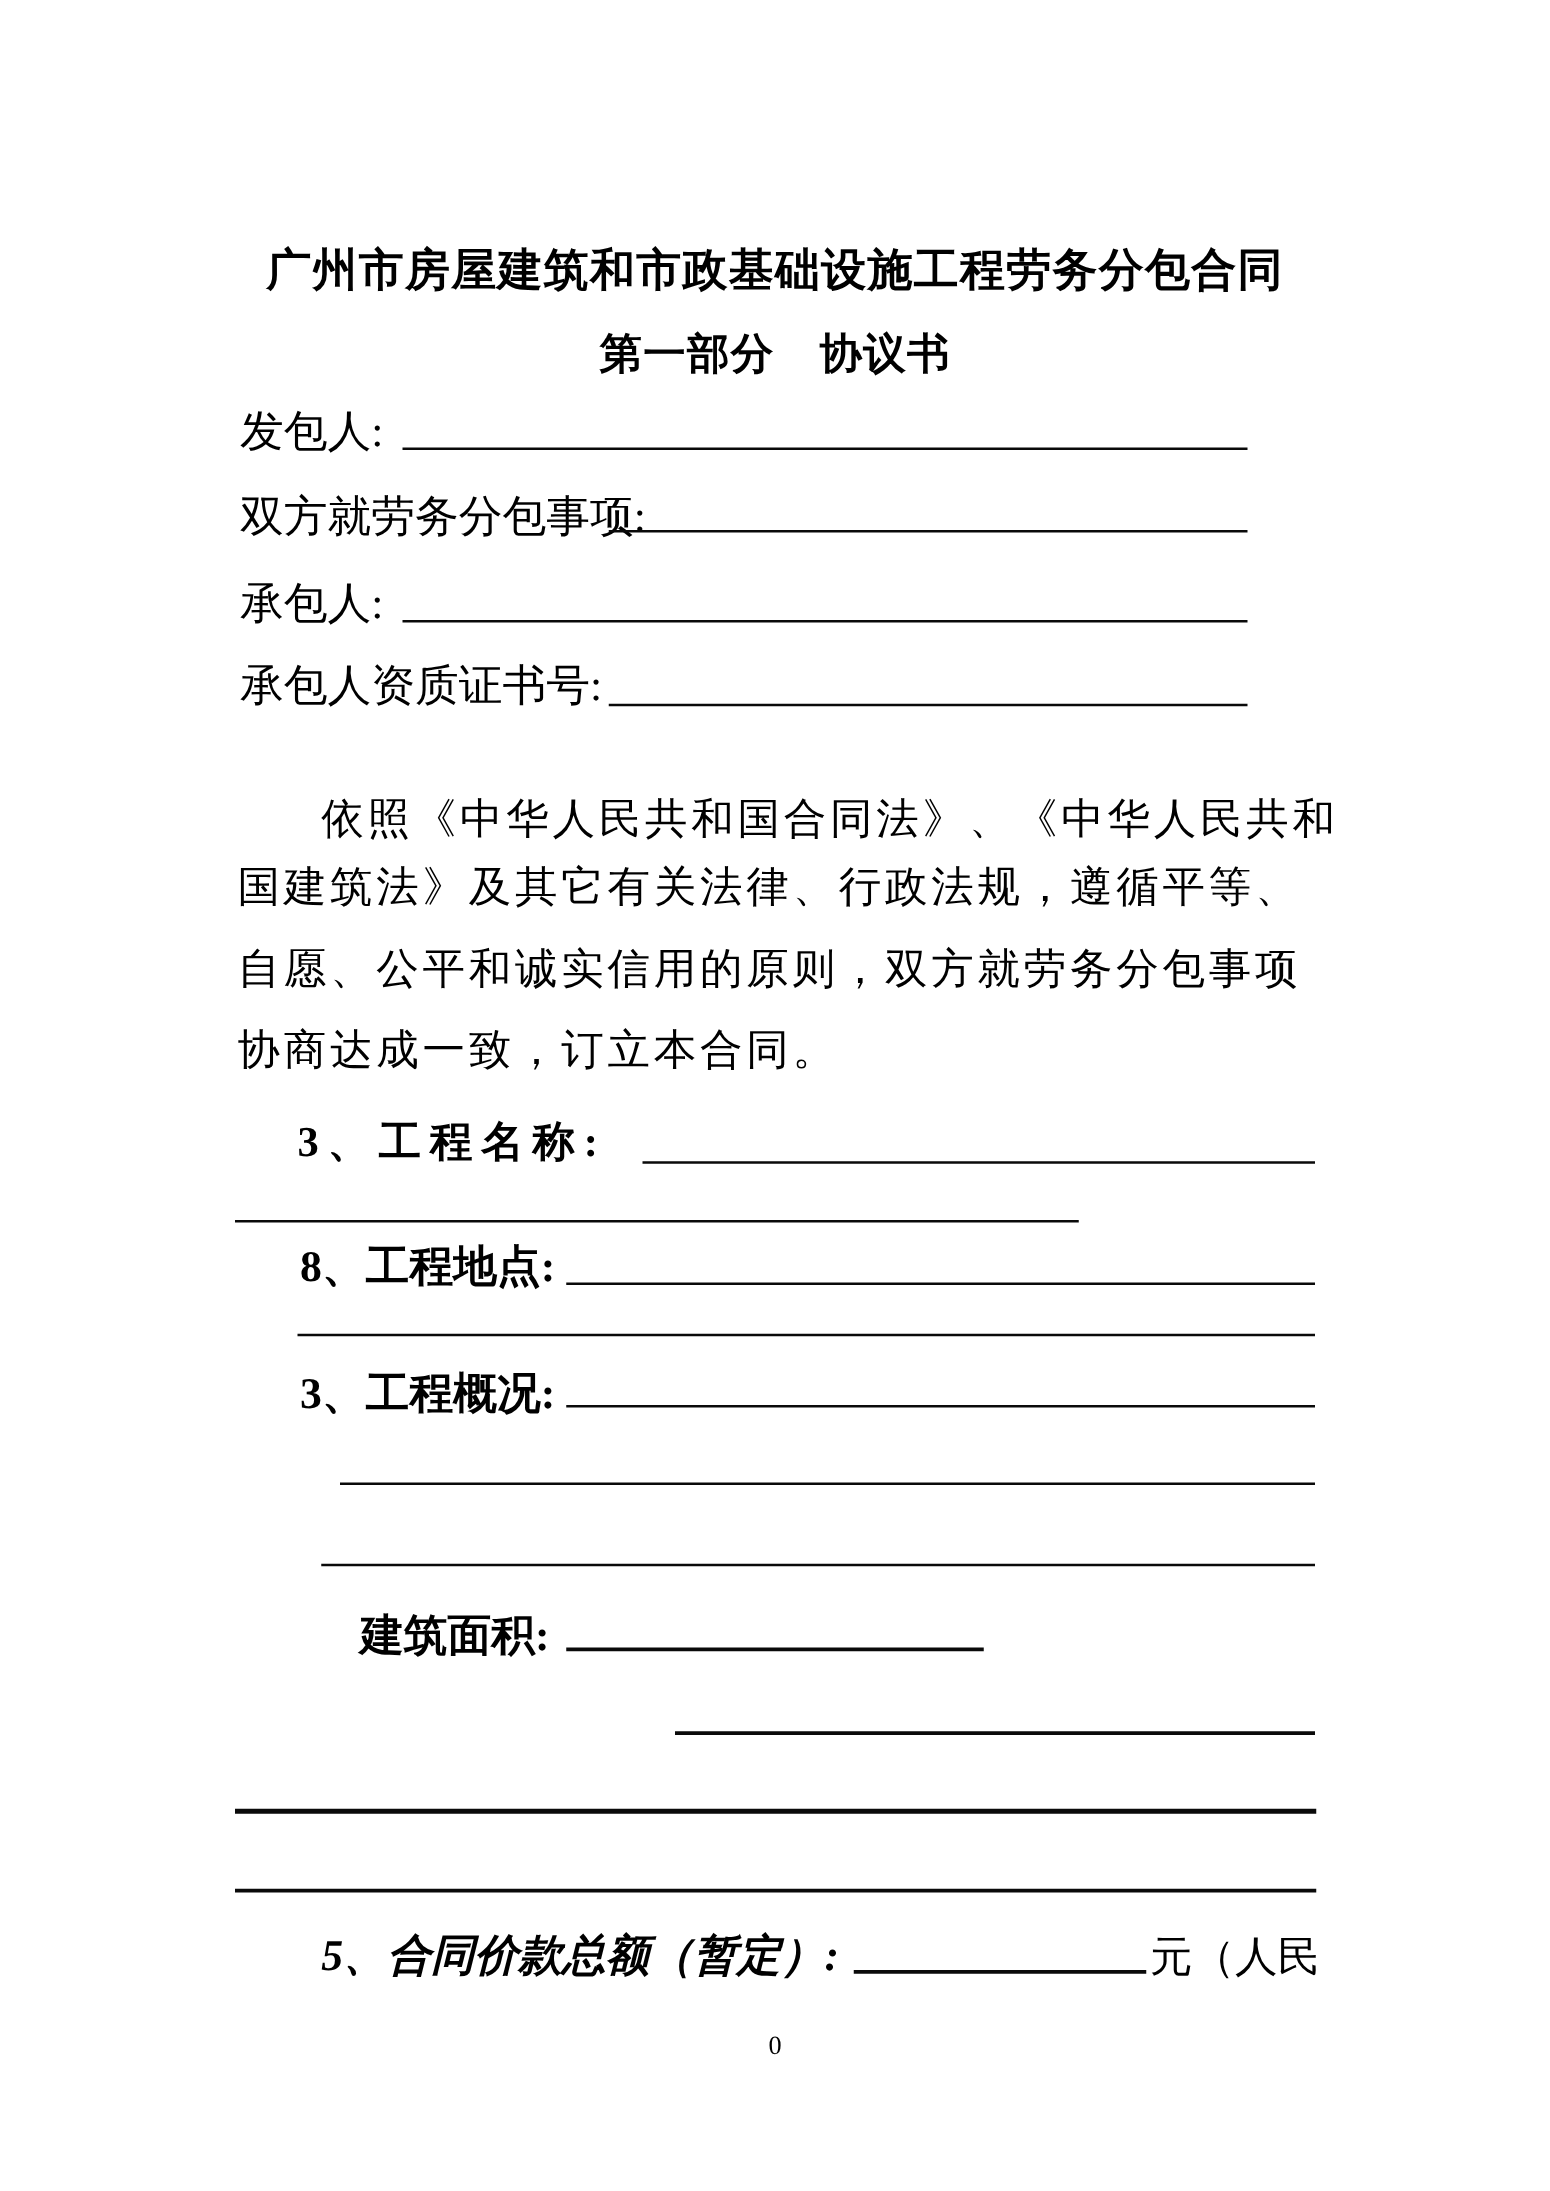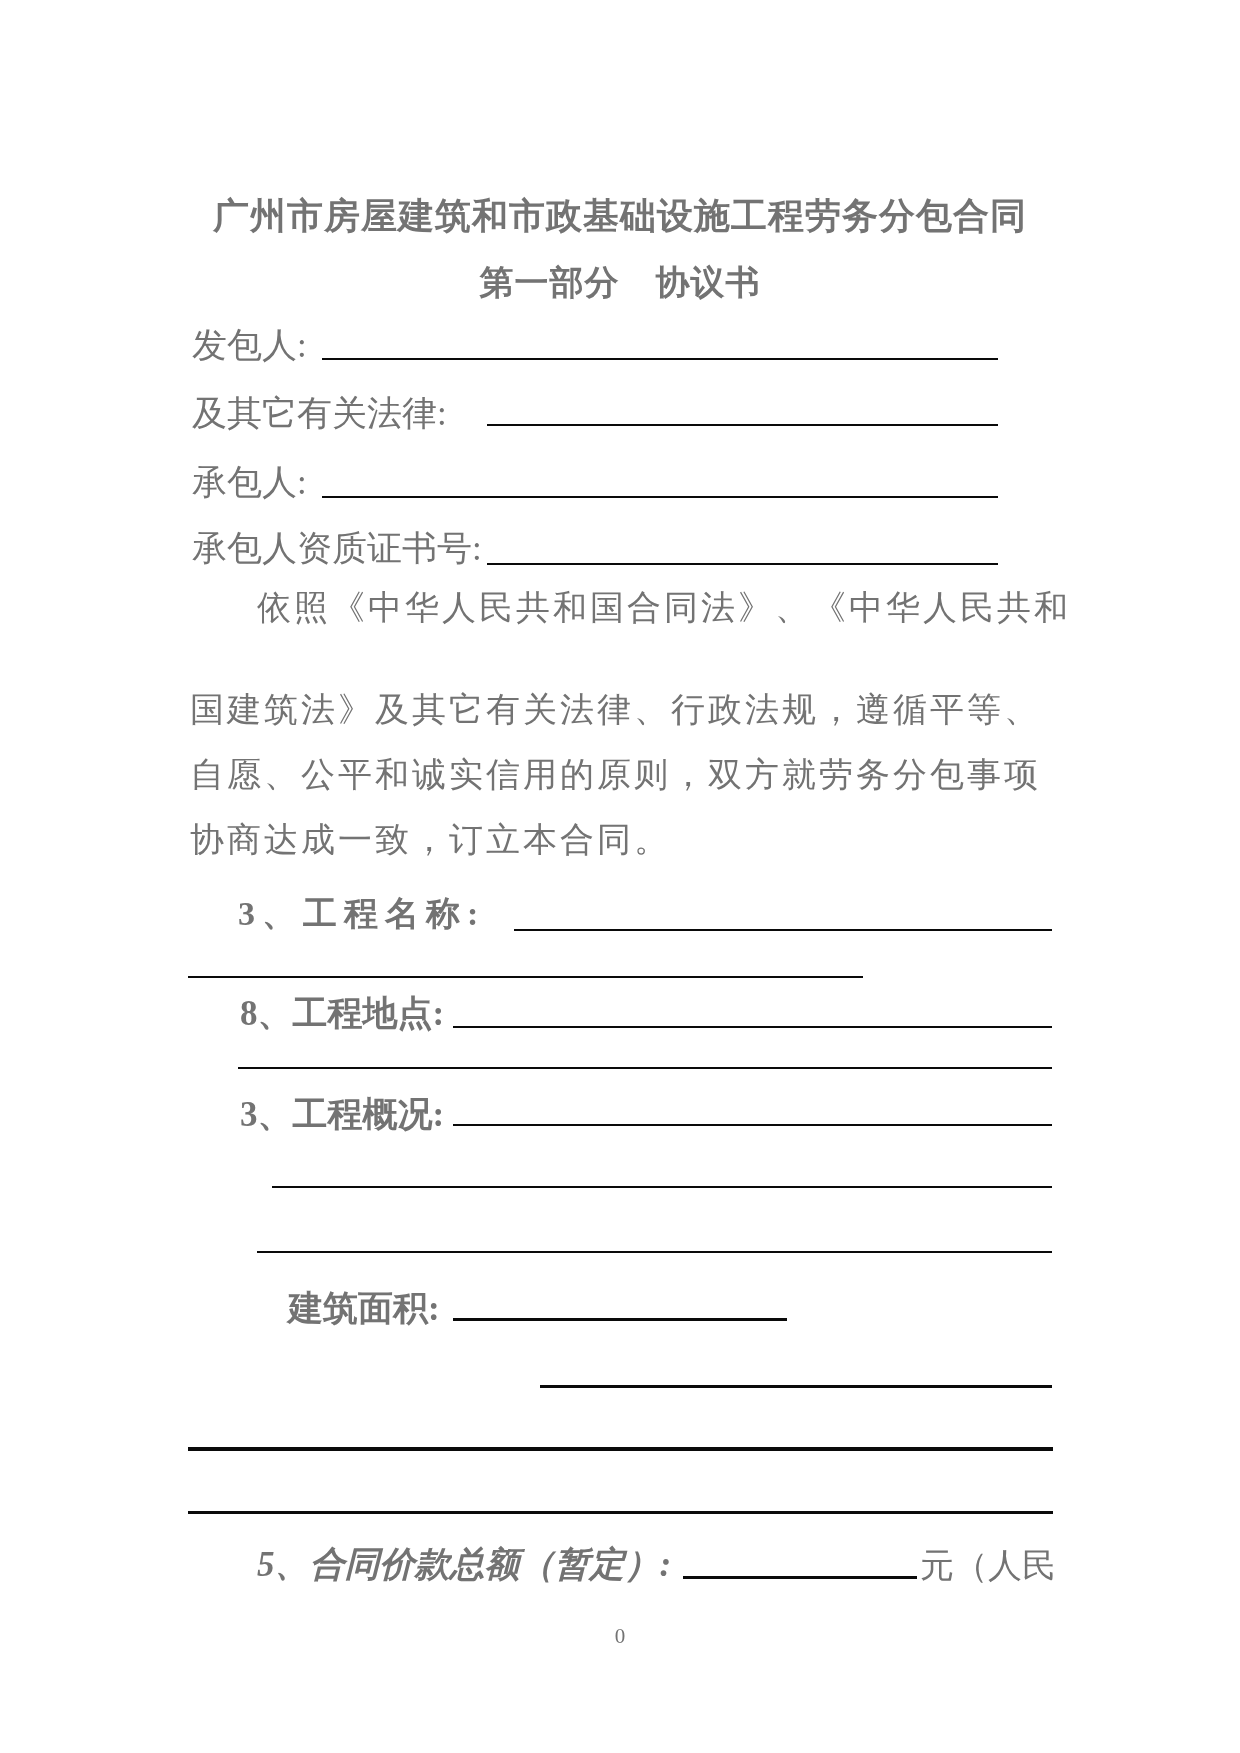--- a/index.html
+++ b/index.html
@@ -9,7 +9,7 @@
     margin:0 auto;
     background:#ffffff;
     font-family:"Liberation Serif","DejaVu Serif",serif;
-    color:#737373;
+    color:#000000;
     overflow:hidden;
   }
   .abs{position:absolute;white-space:nowrap;}

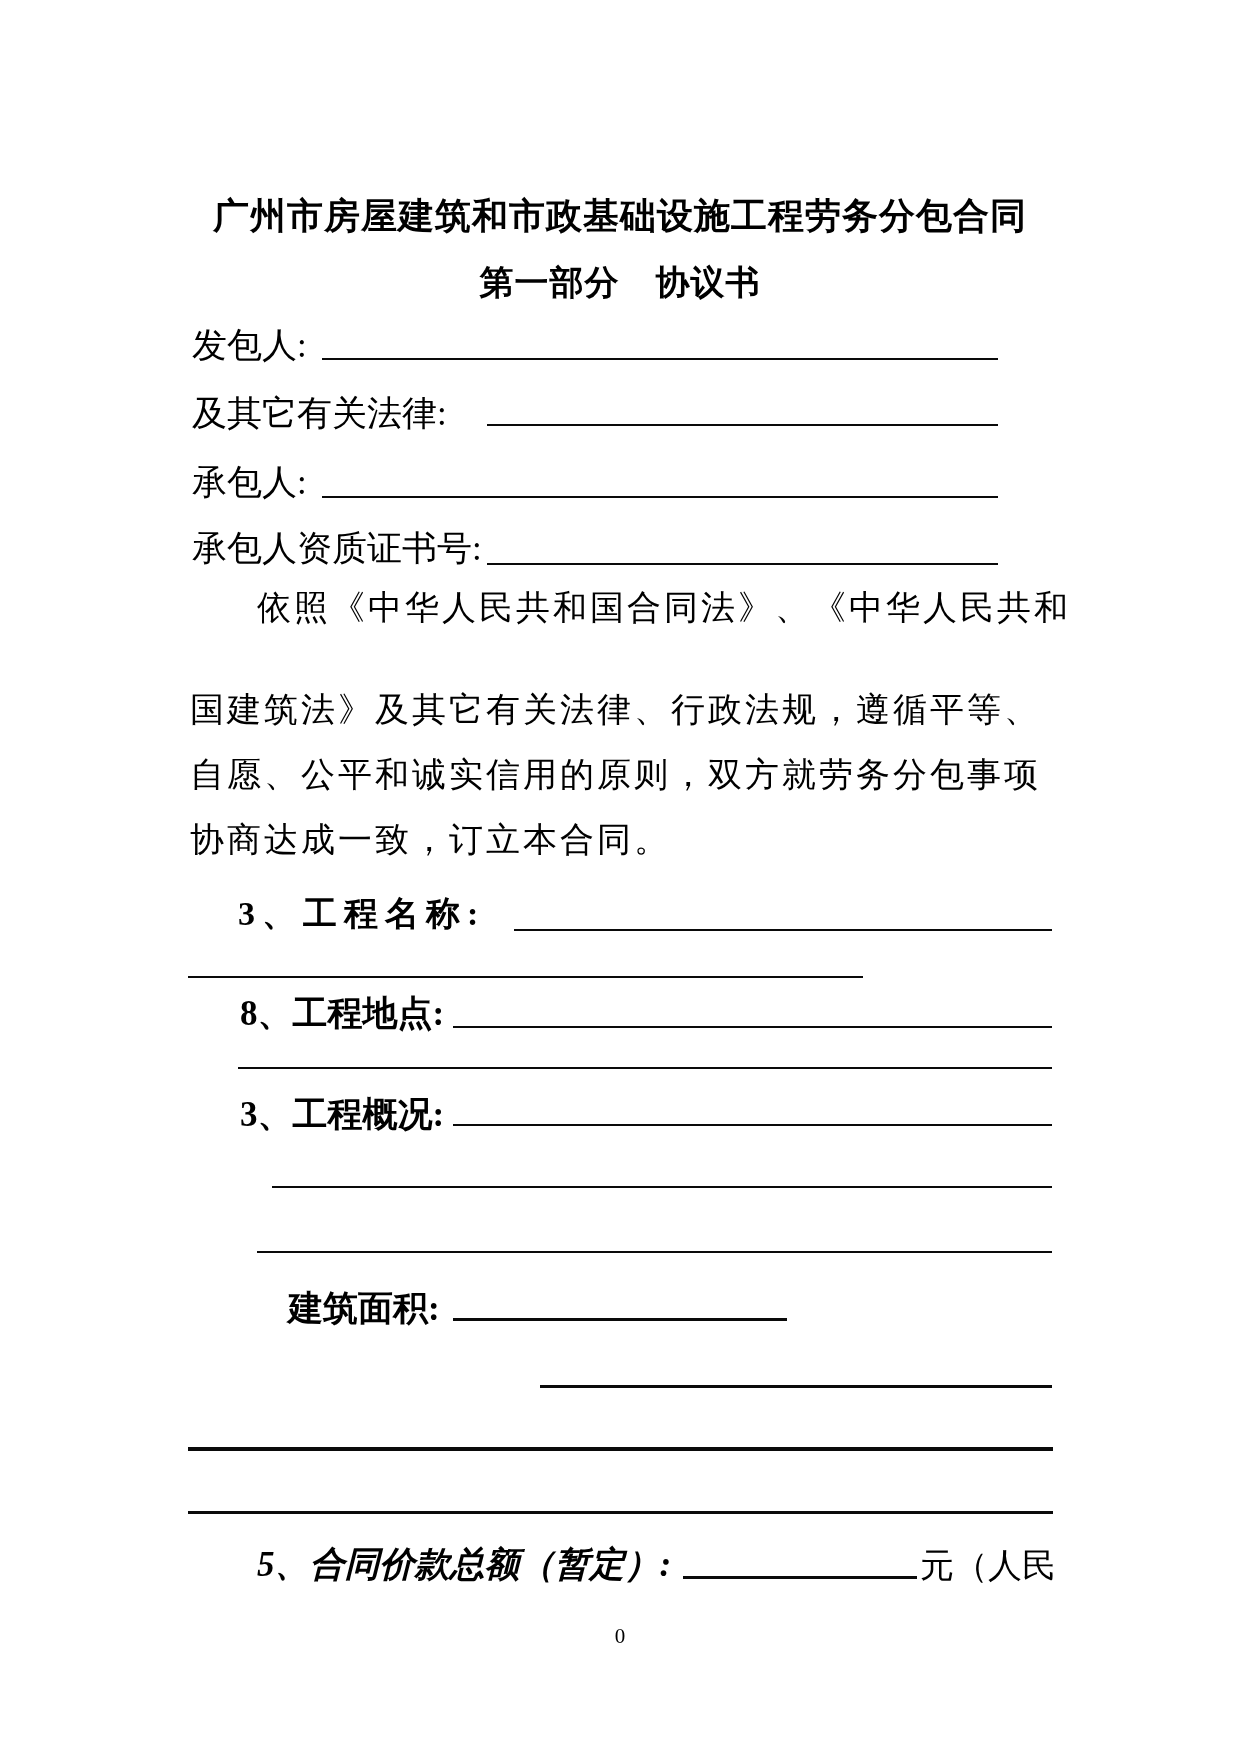--- a/index.html
+++ b/index.html
@@ -48,7 +48,7 @@
   <div class="abs party-row" style="top:322px;left:192px;">发包人:</div>
   <div class="bl" style="top:358px;left:322px;width:676px;height:2px;"></div>
 
-  <div class="abs party-row" style="top:390px;left:192px;">及其它有关法律:</div>
+  <div class="abs party-row" style="top:390px;left:192px;">双方就劳务分包事项:</div>
   <div class="bl" style="top:424px;left:487px;width:511px;height:2px;"></div>
 
   <div class="abs party-row" style="top:459px;left:192px;">承包人:</div>

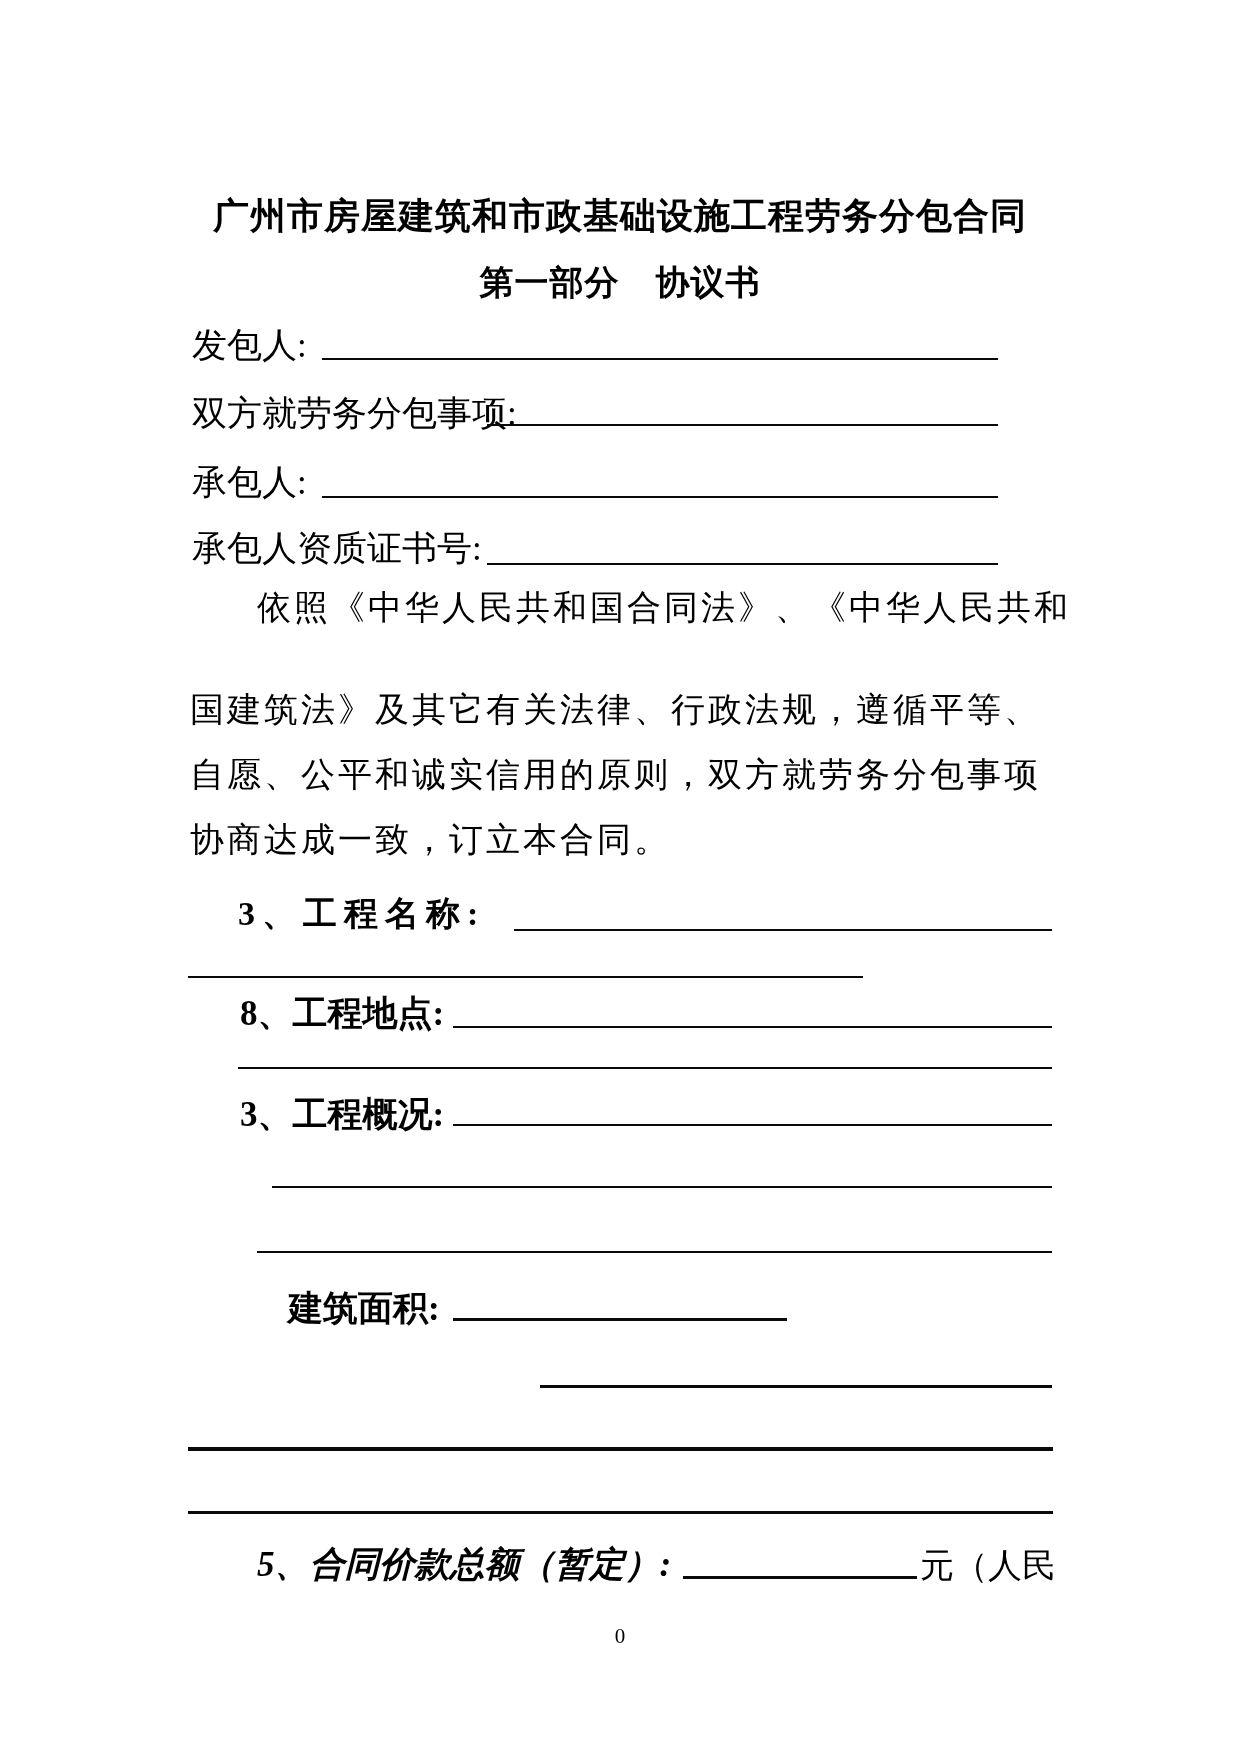--- a/index.html
+++ b/index.html
@@ -57,7 +57,7 @@
   <div class="abs party-row" style="top:525px;left:192px;">承包人资质证书号:</div>
   <div class="bl" style="top:563px;left:487px;width:511px;height:2px;"></div>
 
-  <div class="abs pre-line" style="top:585px;left:257px;">依照《中华人民共和国合同法》、《中华人民共和</div>
+  <div class="abs pre-line" style="top:632px;left:257px;">依照《中华人民共和国合同法》、《中华人民共和</div>
   <div class="abs pre-line" style="top:687px;left:190px;">国建筑法》及其它有关法律、行政法规，遵循平等、</div>
   <div class="abs pre-line" style="top:752px;left:190px;">自愿、公平和诚实信用的原则，双方就劳务分包事项</div>
   <div class="abs pre-line" style="top:817px;left:190px;">协商达成一致，订立本合同。</div>

